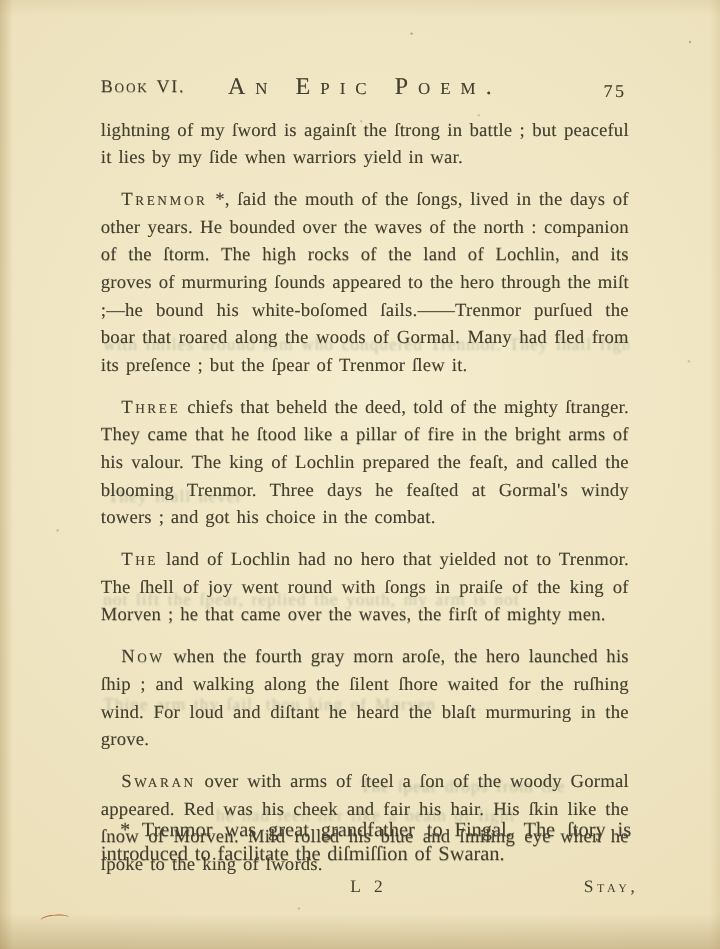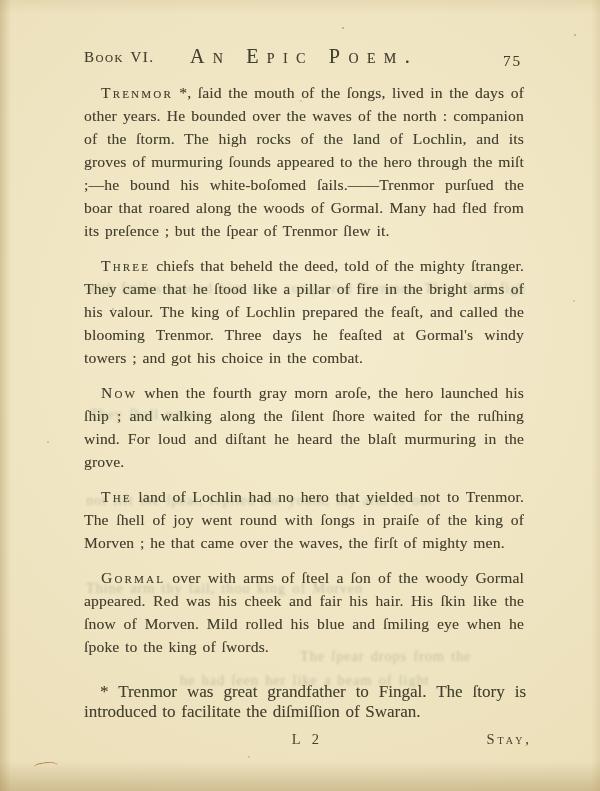--- a/index.html
+++ b/index.html
@@ -42,6 +42,7 @@
     height: 22px;
     margin-bottom: 13px;
     font-size: 15px;
+    margin-top: 16px;
   }
   .book-label {
     position: absolute;

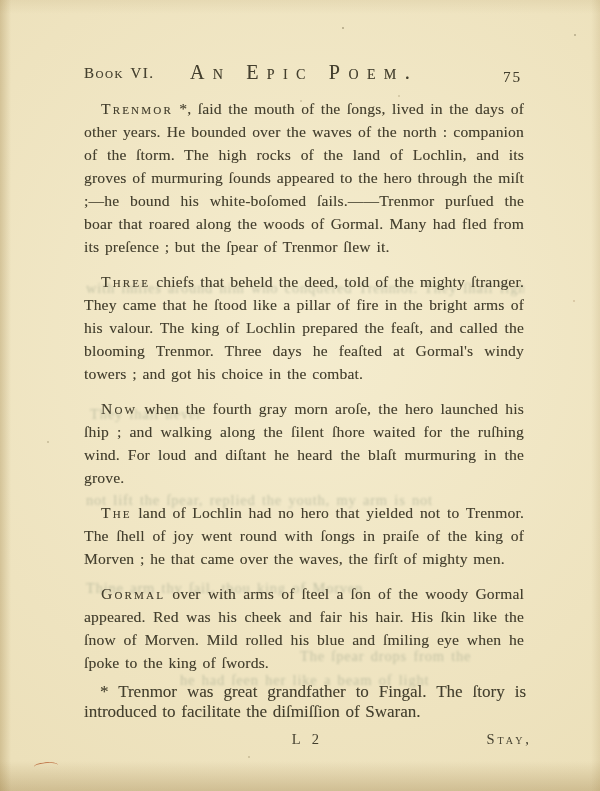--- a/index.html
+++ b/index.html
@@ -174,6 +174,7 @@
       <span class="page-number">75</span>
     </div>
 
+    <p class="para first"><span class="lead"></span><span>lightning of my ſword is againſt the ſtrong in battle ; but peaceful it lies by my ſide when warriors yield in war.</span></p>
 
     <p class="para"><span class="lead">Trenmor</span><span> *, ſaid the mouth of the ſongs, lived in the days of other years.  He bounded over the waves of the north : companion of the ſtorm.  The high rocks of the land of Lochlin, and its groves of murmuring ſounds appeared to the hero through the miſt ;—he bound his white-boſomed ſails.——Trenmor purſued the boar that roared along the woods of Gormal.  Many had fled from its preſence ; but the ſpear of Trenmor ſlew it.</span></p>
 

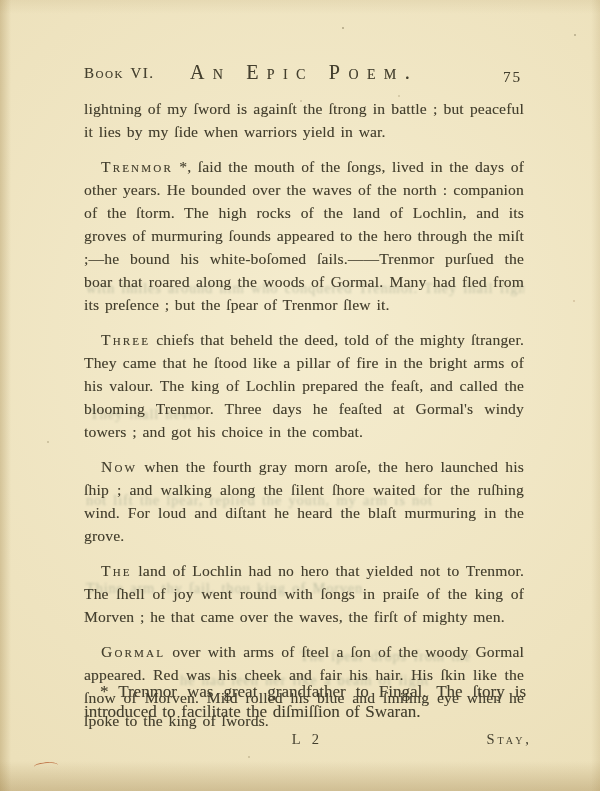--- a/index.html
+++ b/index.html
@@ -180,9 +180,9 @@
 
     <p class="para"><span class="lead">Three</span><span> chiefs that beheld the deed, told of the mighty ſtranger. They came that he ſtood like a pillar of fire in the bright arms of his valour.  The king of Lochlin prepared the feaſt, and called the blooming Trenmor.  Three days he feaſted at Gormal's windy towers ; and got his choice in the combat.</span></p>
 
+    <p class="para"><span class="lead">The</span><span> land of Lochlin had no hero that yielded not to Trenmor. The ſhell of joy went round with ſongs in praiſe of the king of Morven ; he that came over the waves, the firſt of mighty men.</span></p>
+
     <p class="para"><span class="lead">Now</span><span> when the fourth gray morn aroſe, the hero launched his ſhip ; and walking along the ſilent ſhore waited for the ruſhing wind.  For loud and diſtant he heard the blaſt murmuring in the grove.</span></p>
-
-    <p class="para"><span class="lead">The</span><span> land of Lochlin had no hero that yielded not to Trenmor. The ſhell of joy went round with ſongs in praiſe of the king of Morven ; he that came over the waves, the firſt of mighty men.</span></p>
 
     <p class="para"><span class="lead">Gormal</span><span> over with arms of ſteel a ſon of the woody Gormal appeared.  Red was his cheek and fair his hair.  His ſkin like the ſnow of Morven.  Mild rolled his blue and ſmiling eye when he ſpoke to the king of ſwords.</span></p>
 

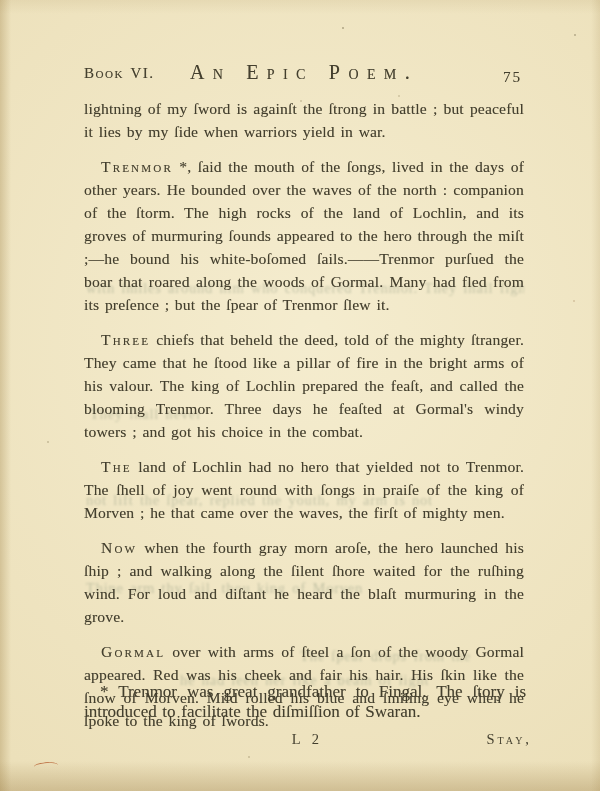--- a/index.html
+++ b/index.html
@@ -184,7 +184,7 @@
 
     <p class="para"><span class="lead">Now</span><span> when the fourth gray morn aroſe, the hero launched his ſhip ; and walking along the ſilent ſhore waited for the ruſhing wind.  For loud and diſtant he heard the blaſt murmuring in the grove.</span></p>
 
-    <p class="para"><span class="lead">Gormal</span><span> over with arms of ſteel a ſon of the woody Gormal appeared.  Red was his cheek and fair his hair.  His ſkin like the ſnow of Morven.  Mild rolled his blue and ſmiling eye when he ſpoke to the king of ſwords.</span></p>
+    <p class="para"><span class="lead">Swaran</span><span> over with arms of ſteel a ſon of the woody Gormal appeared.  Red was his cheek and fair his hair.  His ſkin like the ſnow of Morven.  Mild rolled his blue and ſmiling eye when he ſpoke to the king of ſwords.</span></p>
 
   </div>
 

